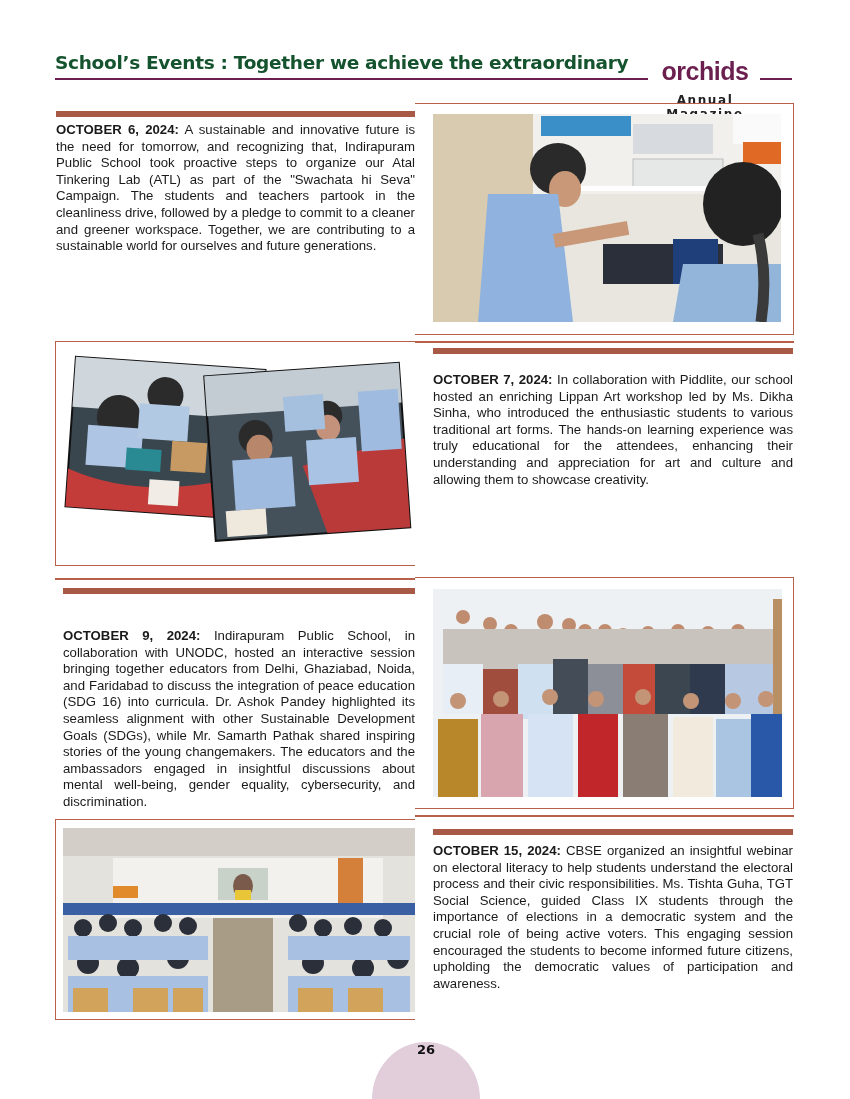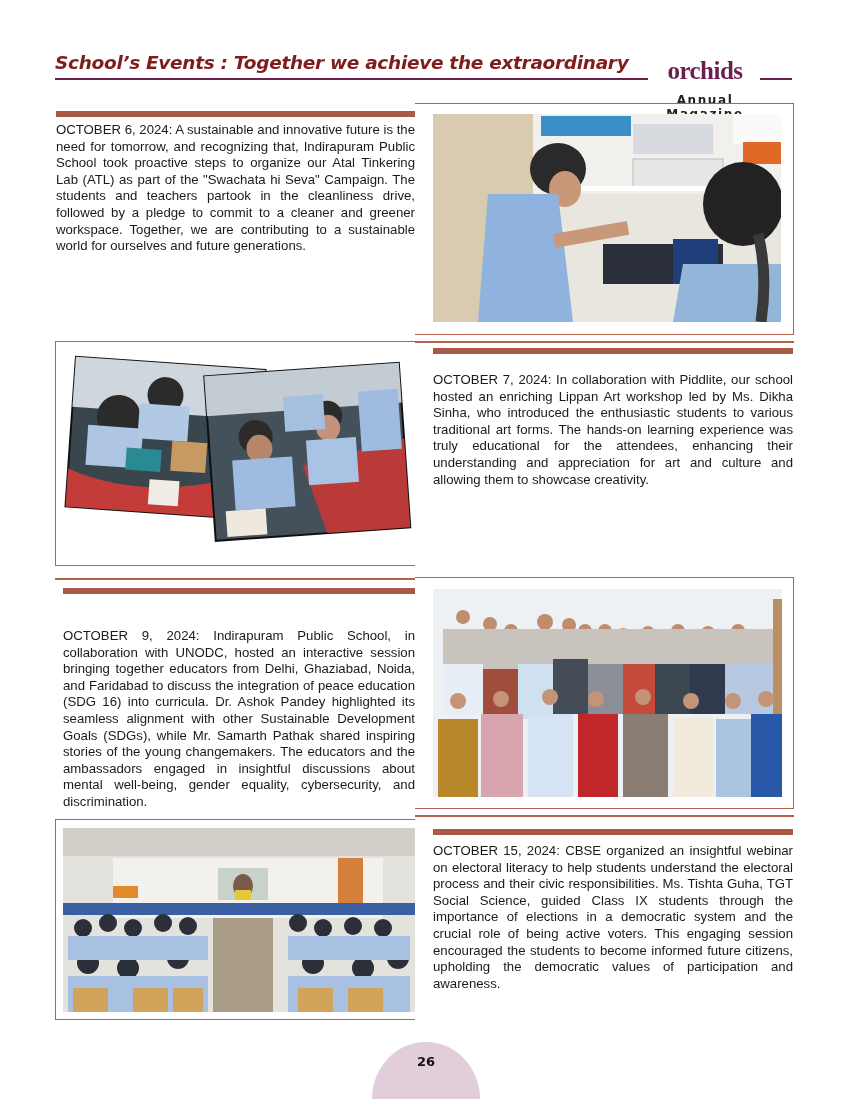--- a/index.html
+++ b/index.html
@@ -10,7 +10,7 @@
   .hdr-title {
     position: absolute; left: 55px; top: 52px;
     font-family: "DejaVu Sans", sans-serif; font-weight: bold;
-    font-size: 18.5px; color: #7f1d1d; letter-spacing: -0.3px; font-style: italic;
+    font-size: 18.5px; color: #14532d; letter-spacing: -0.3px;
   }
   .hdr-rule {
     position: absolute; left: 55px; top: 78px; width: 593px; height: 1.5px; background: #6b1f4f;

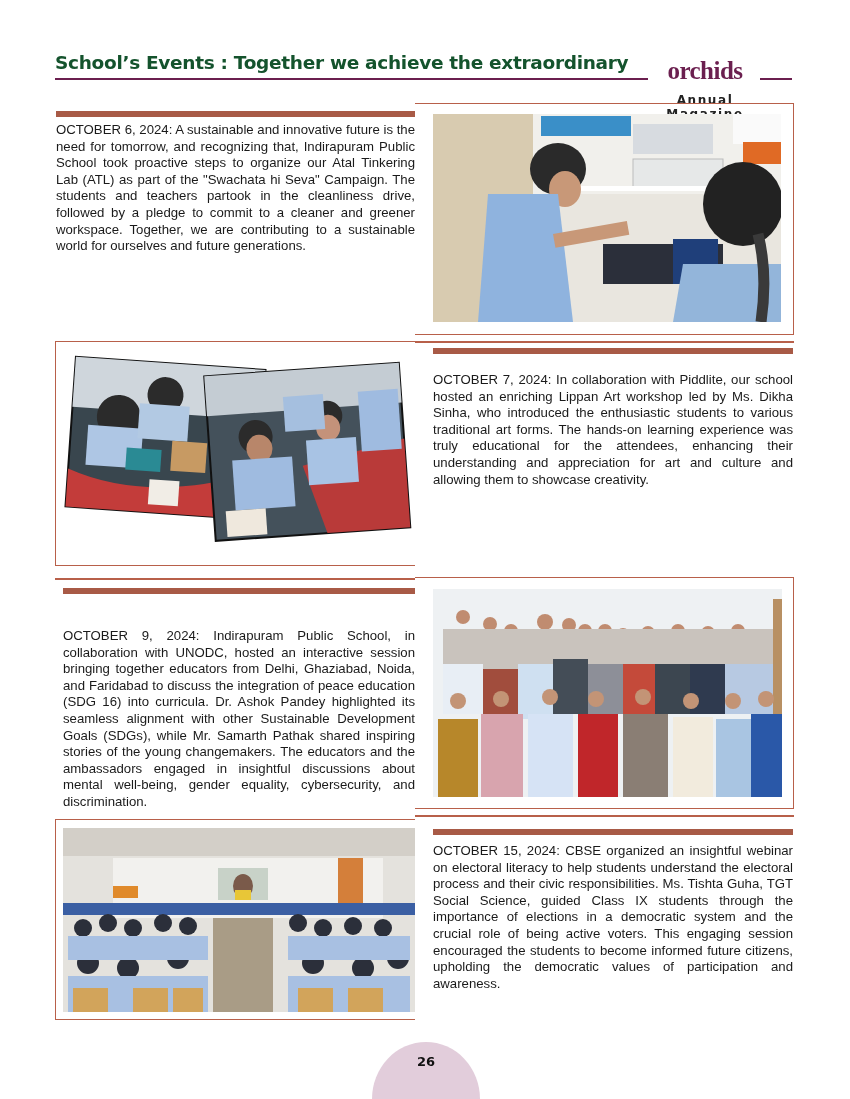--- a/index.html
+++ b/index.html
@@ -22,7 +22,7 @@
     position: absolute; left: 655px; top: 58px; width: 100px; text-align: center;
   }
   .brand-name {
-    font-family: Liberation Serif, serif; font-weight: bold; font-size: 25px;
+    font-family: Liberation Sans, sans-serif; font-weight: bold; font-size: 25px;
     color: #6b1f4f; line-height: 26px; letter-spacing: -0.5px;
   }
   .brand-sub {

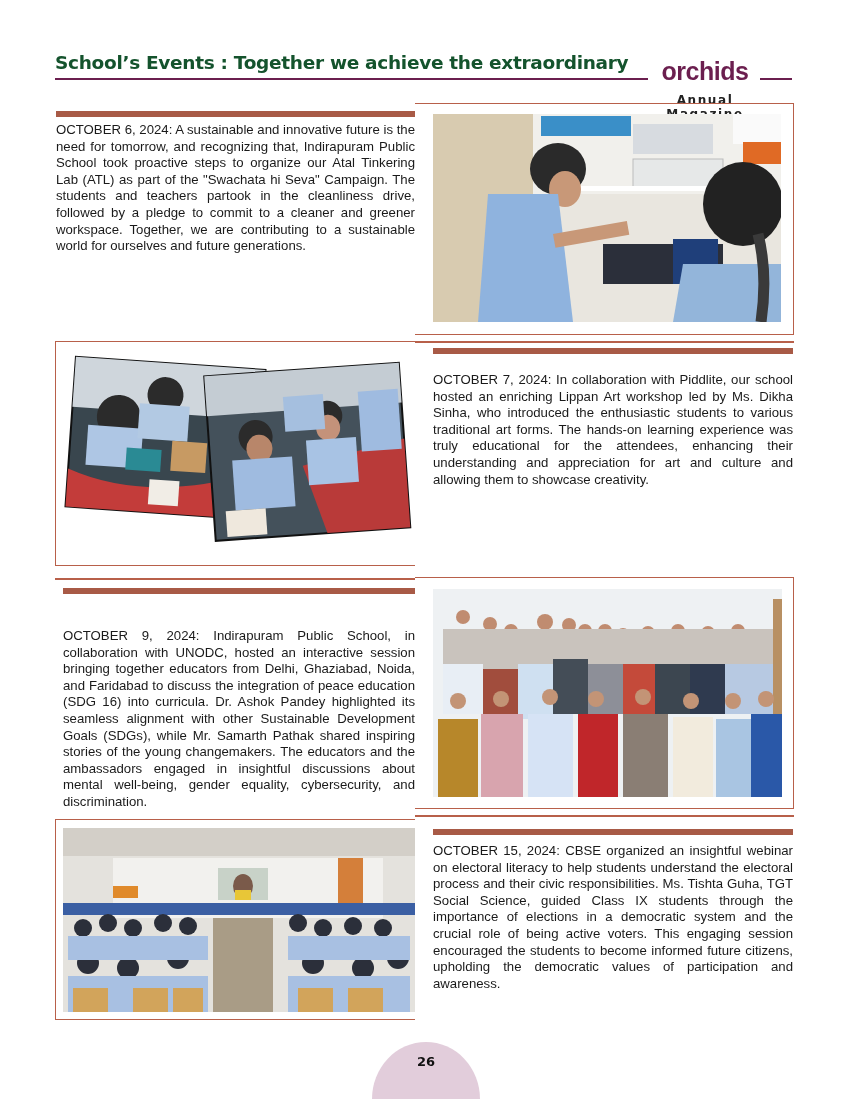--- a/index.html
+++ b/index.html
@@ -39,7 +39,7 @@
     position: absolute; font-family: "Liberation Sans", sans-serif;
     font-size: 13.2px; line-height: 16.6px; text-align: justify; color: #1a1a1a;
   }
-  .text b { font-weight: normal; }
+  .text b { font-weight: bold; }
 
   .photo { position: absolute; overflow: hidden; }
 

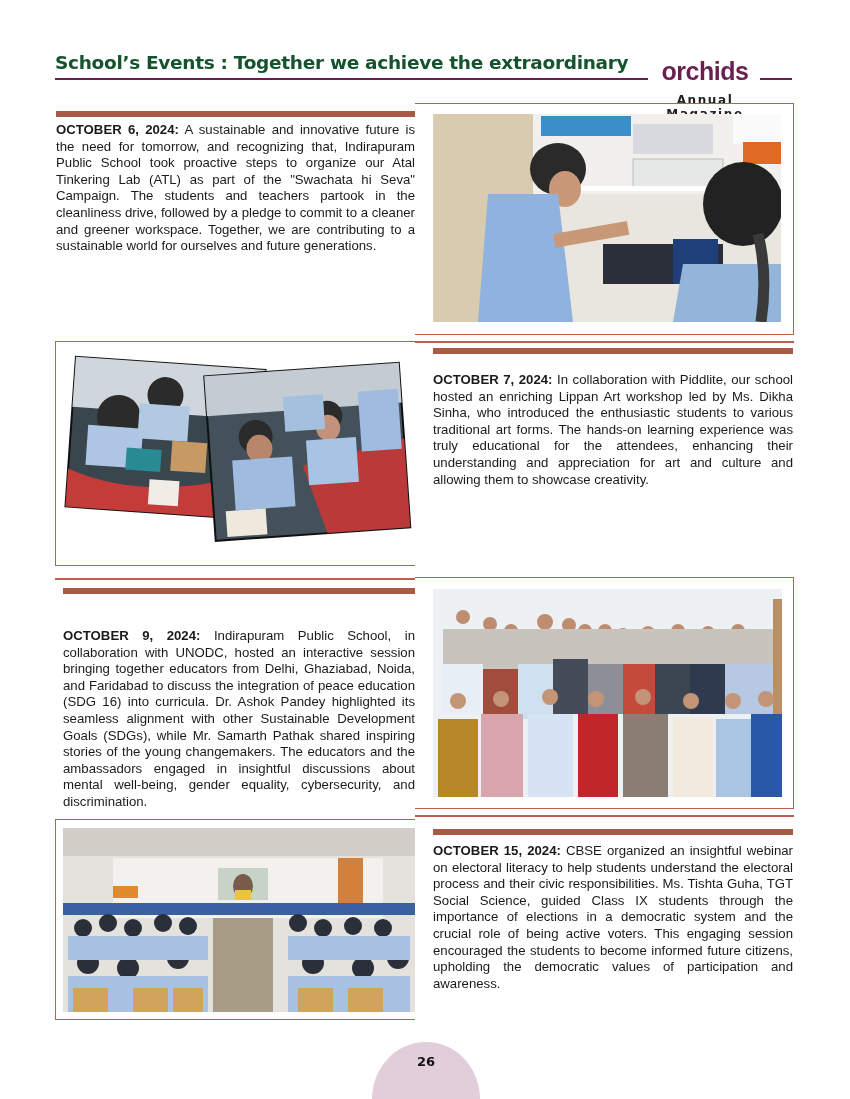--- a/index.html
+++ b/index.html
@@ -49,7 +49,7 @@
     border-radius: 50%; background: #e2cddb; text-align: center;
   }
   .pgnum span {
-    display: block; margin-top: 12px; font-family: "DejaVu Sans", sans-serif;
+    display: block; font-family: "DejaVu Sans", sans-serif;
     font-weight: bold; font-size: 13px; color: #111;
   }
 </style>

